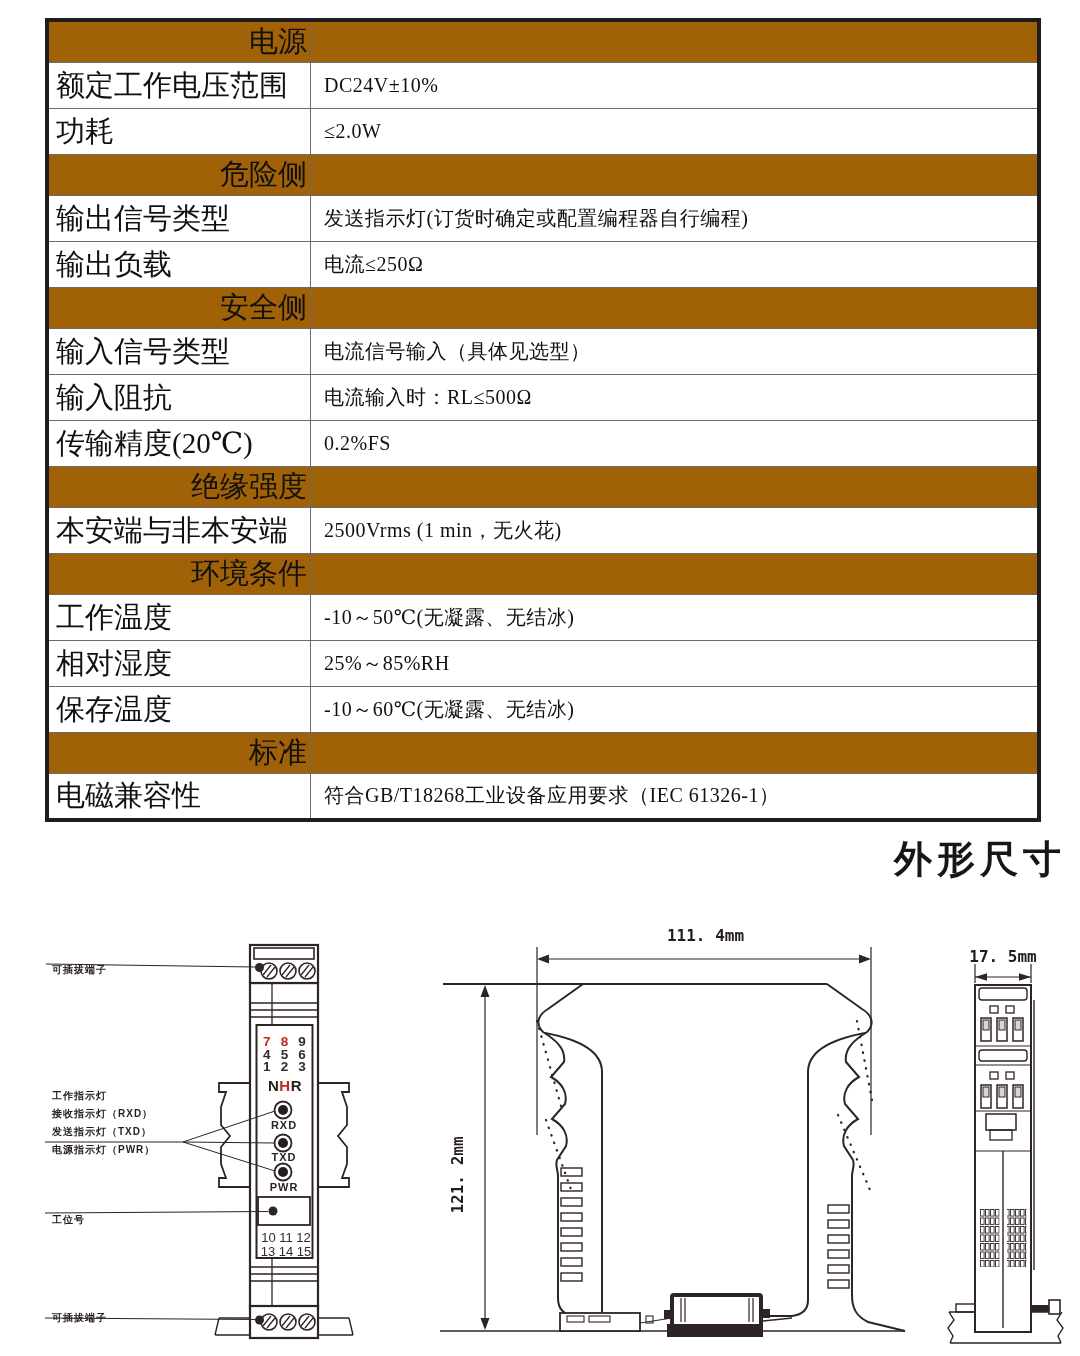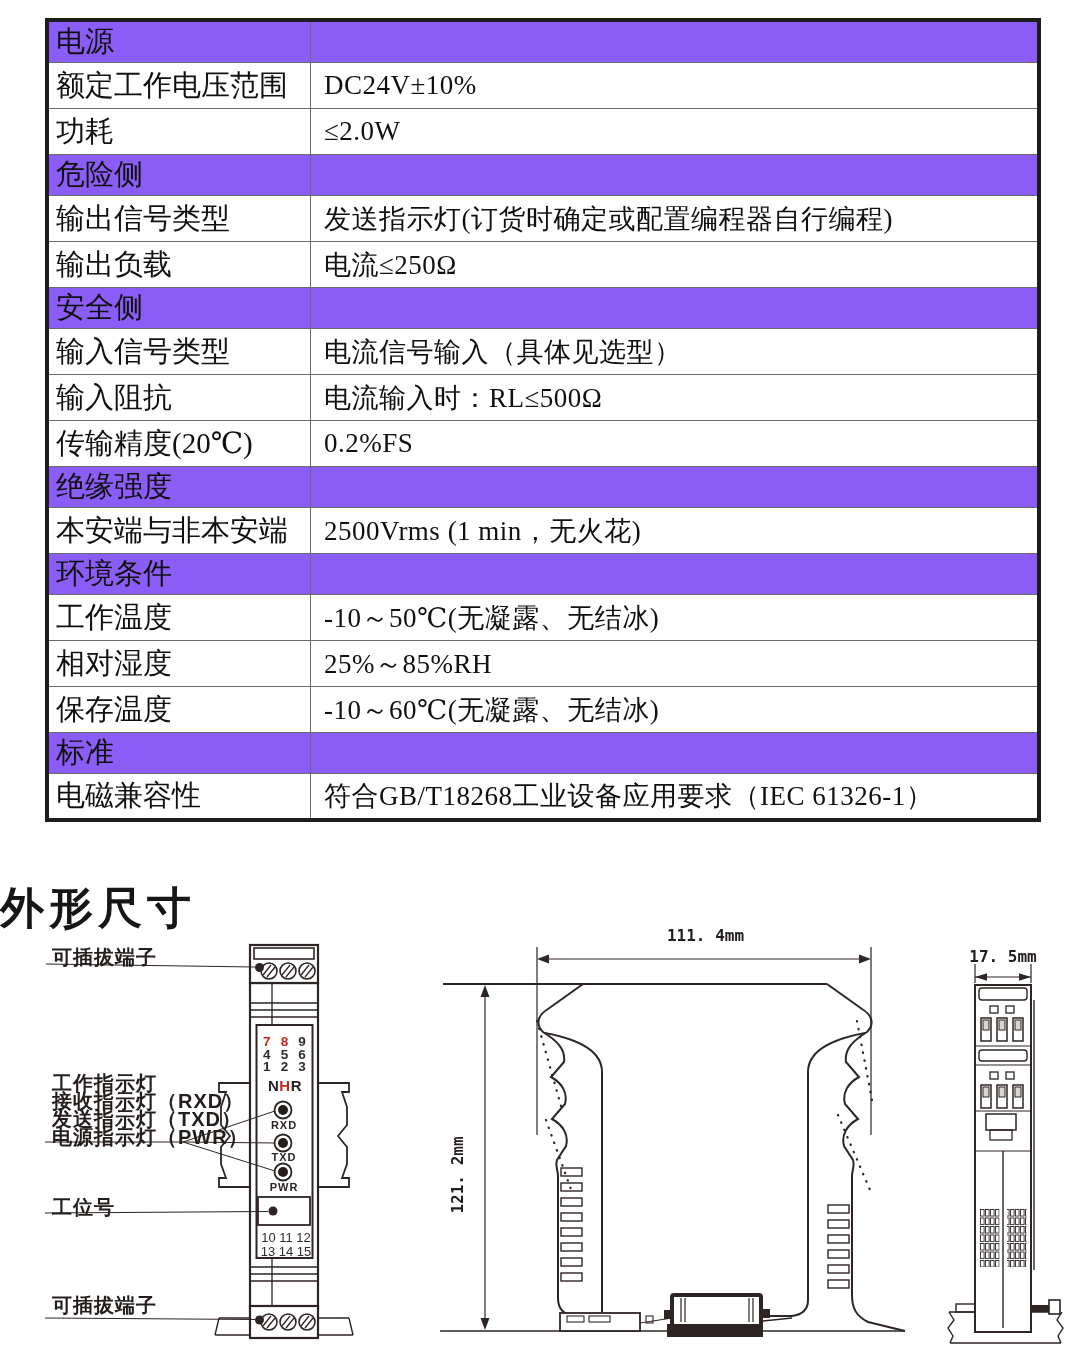--- a/index.html
+++ b/index.html
@@ -16,7 +16,7 @@
   td.c-value{padding:0 6px 0 13px;font-size:27px;letter-spacing:0.5px;}
   tr.data{height:46px;}
   tr.section{height:32px;}
-  tr.section td{background:#8b5cf6;}
+  tr.section td{background:#a16207;text-align:right;}
 
   
   .title{position:absolute;left:0;width:1066px;top:834px;text-align:left;

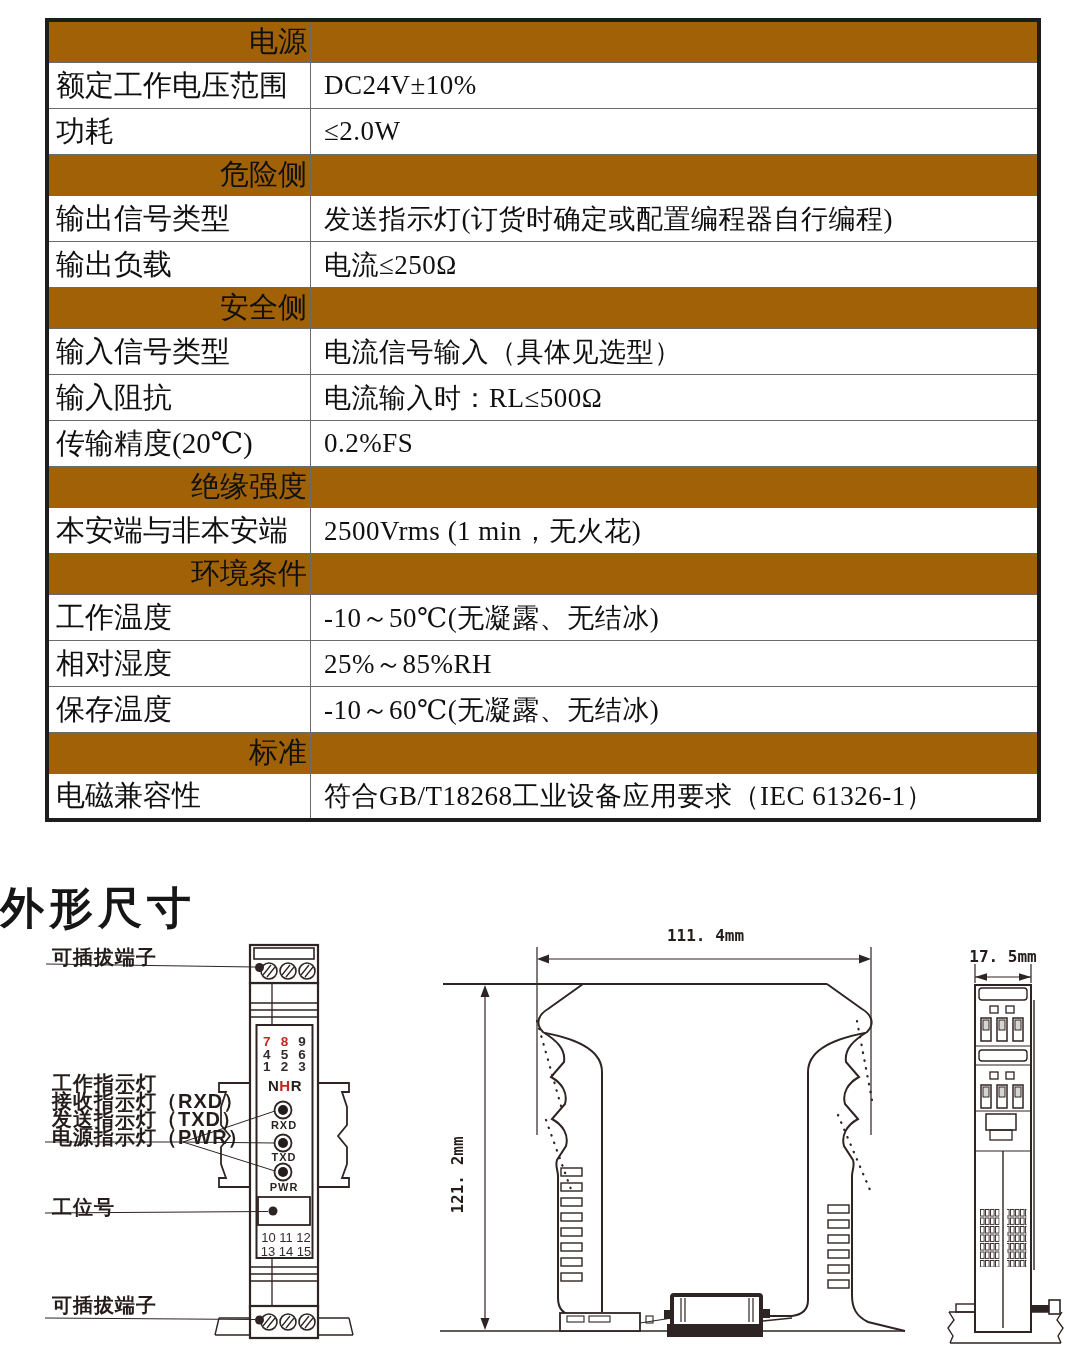--- a/index.html
+++ b/index.html
@@ -13,7 +13,7 @@
     table-layout:fixed;}
   table.spec td{border:1px solid #6b6b6b;overflow:hidden;white-space:nowrap;}
   td.c-label{width:251px;padding:0 3px 0 7px;font-size:29px;}
-  td.c-value{padding:0 6px 0 13px;font-size:27px;letter-spacing:0.5px;}
+  td.c-value{padding:0 6px 0 13px;font-size:20px;letter-spacing:0.5px;}
   tr.data{height:46px;}
   tr.section{height:32px;}
   tr.section td{background:#a16207;text-align:right;}

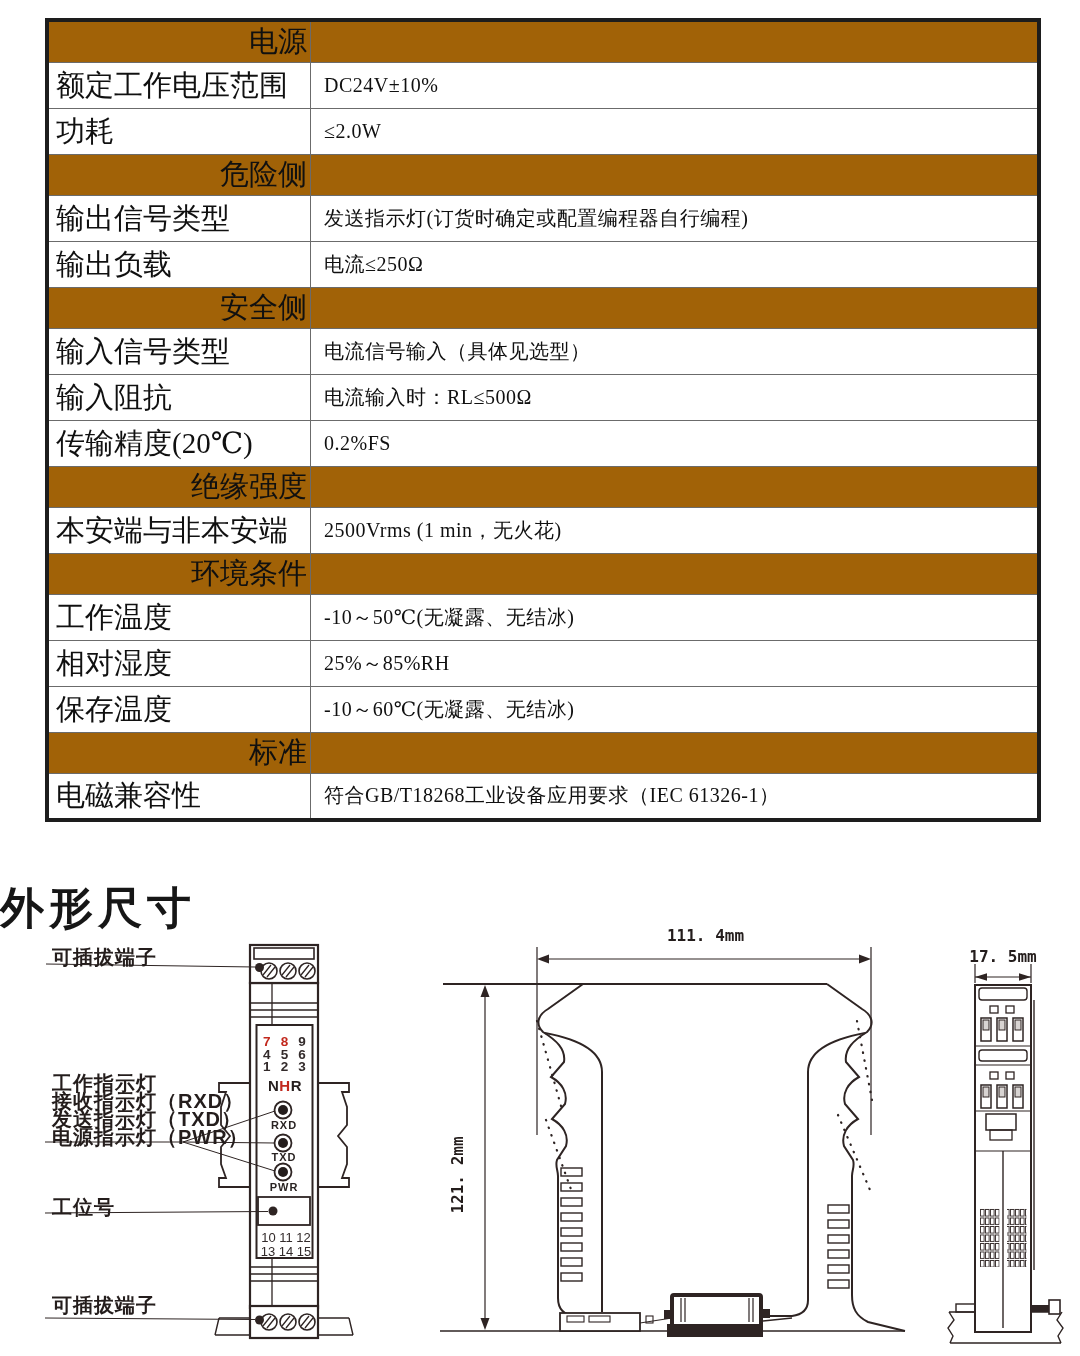--- a/index.html
+++ b/index.html
@@ -19,8 +19,8 @@
   tr.section td{background:#a16207;text-align:right;}
 
   
-  .title{position:absolute;left:0;width:1066px;top:834px;text-align:left;
-    font-size:44px;font-weight:bold;letter-spacing:5px;color:#161616;margin-top:45px;}
+  .title{position:absolute;left:0;width:1066px;top:834px;text-align:right;
+    font-size:38px;font-weight:bold;letter-spacing:5px;color:#161616;}
 
   
   .drawings{position:absolute;left:0;top:920px;width:1080px;height:436px;}

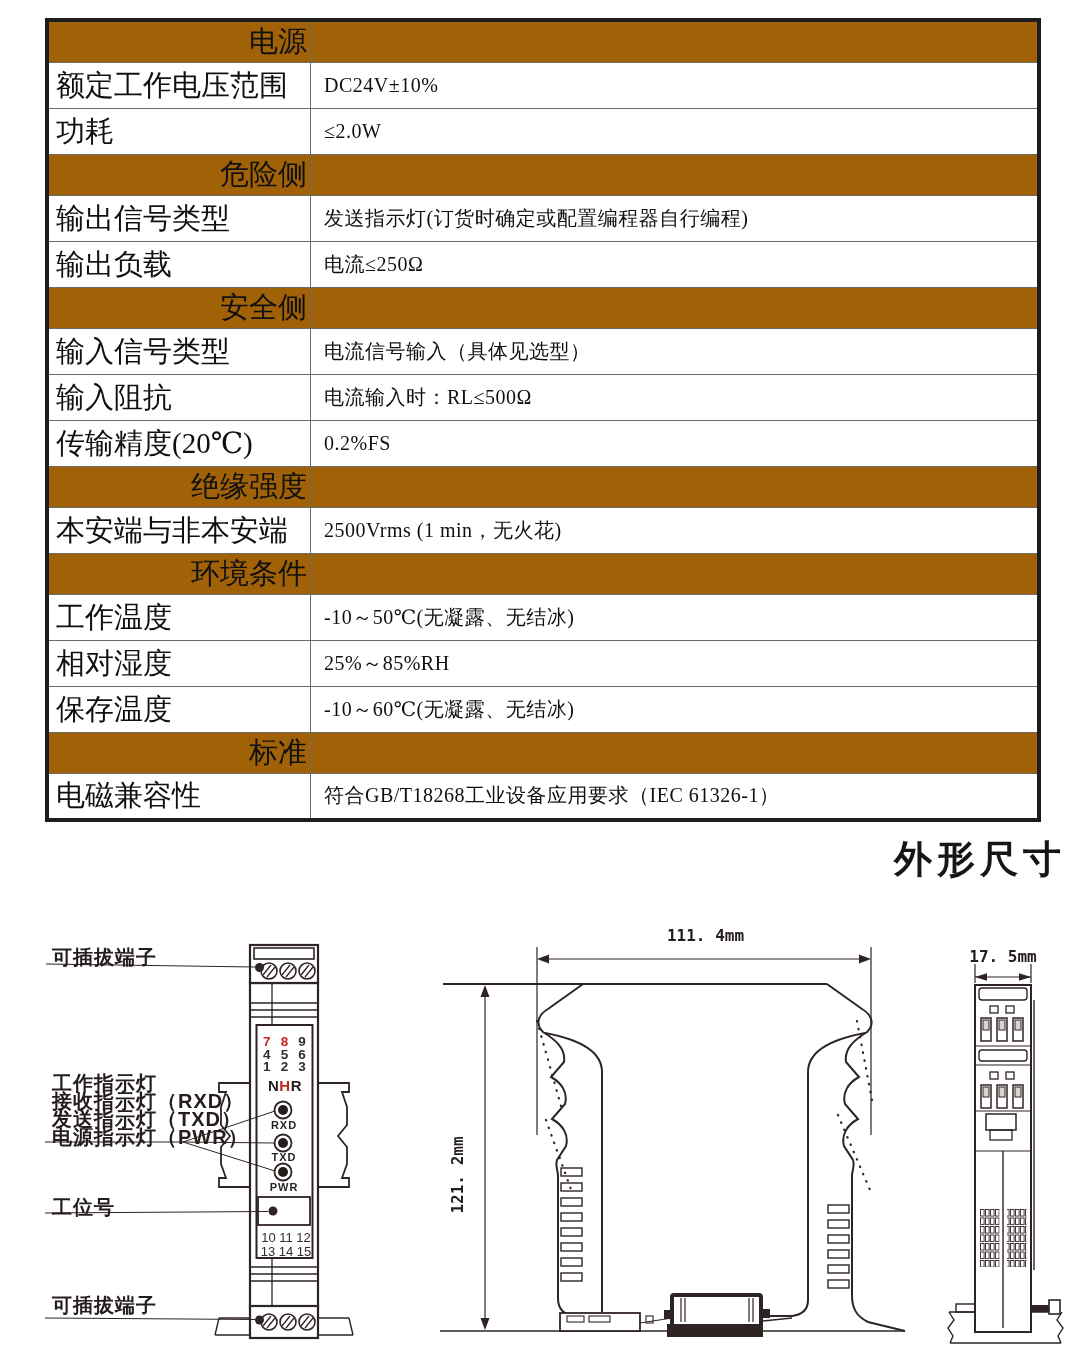--- a/index.html
+++ b/index.html
@@ -25,8 +25,8 @@
   
   .drawings{position:absolute;left:0;top:920px;width:1080px;height:436px;}
   .drawings svg{position:absolute;left:0;top:0;}
-  .lbl{position:absolute;font-weight:bold;color:#241d1c;font-size:20px;
-    letter-spacing:1px;white-space:nowrap;}
+  .lbl{position:absolute;font-weight:bold;color:#241d1c;font-size:10px;
+    letter-spacing:1px;white-space:nowrap;margin-top:19px;}
   .dim{position:absolute;font-family:"DejaVu Sans Mono",monospace;font-size:16px;
     font-weight:bold;color:#241d1c;text-align:center;white-space:nowrap;}
   .dim-v{transform:rotate(-90deg);}

